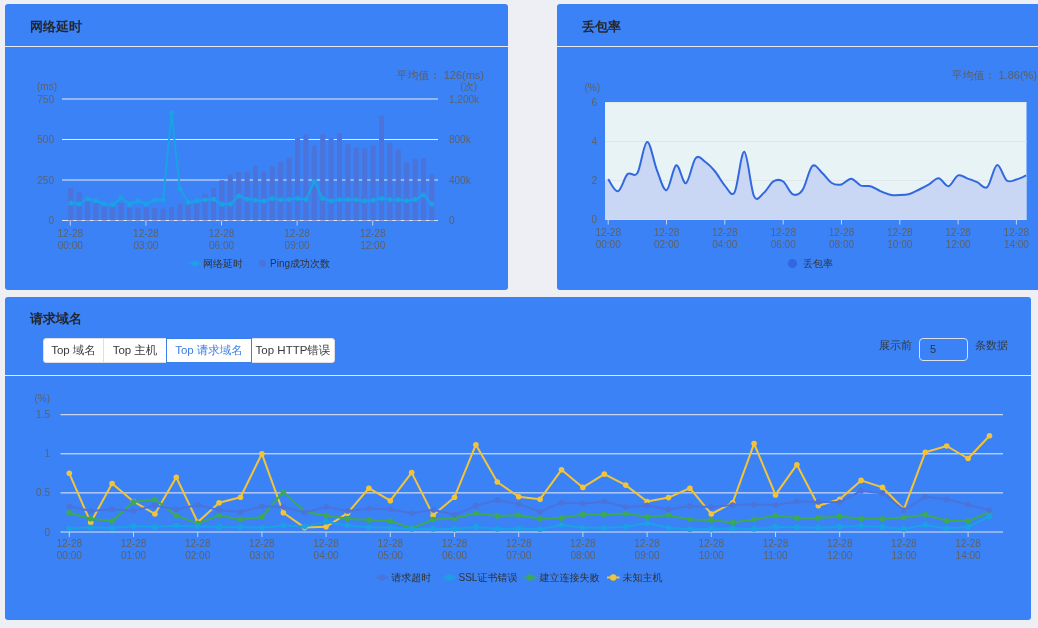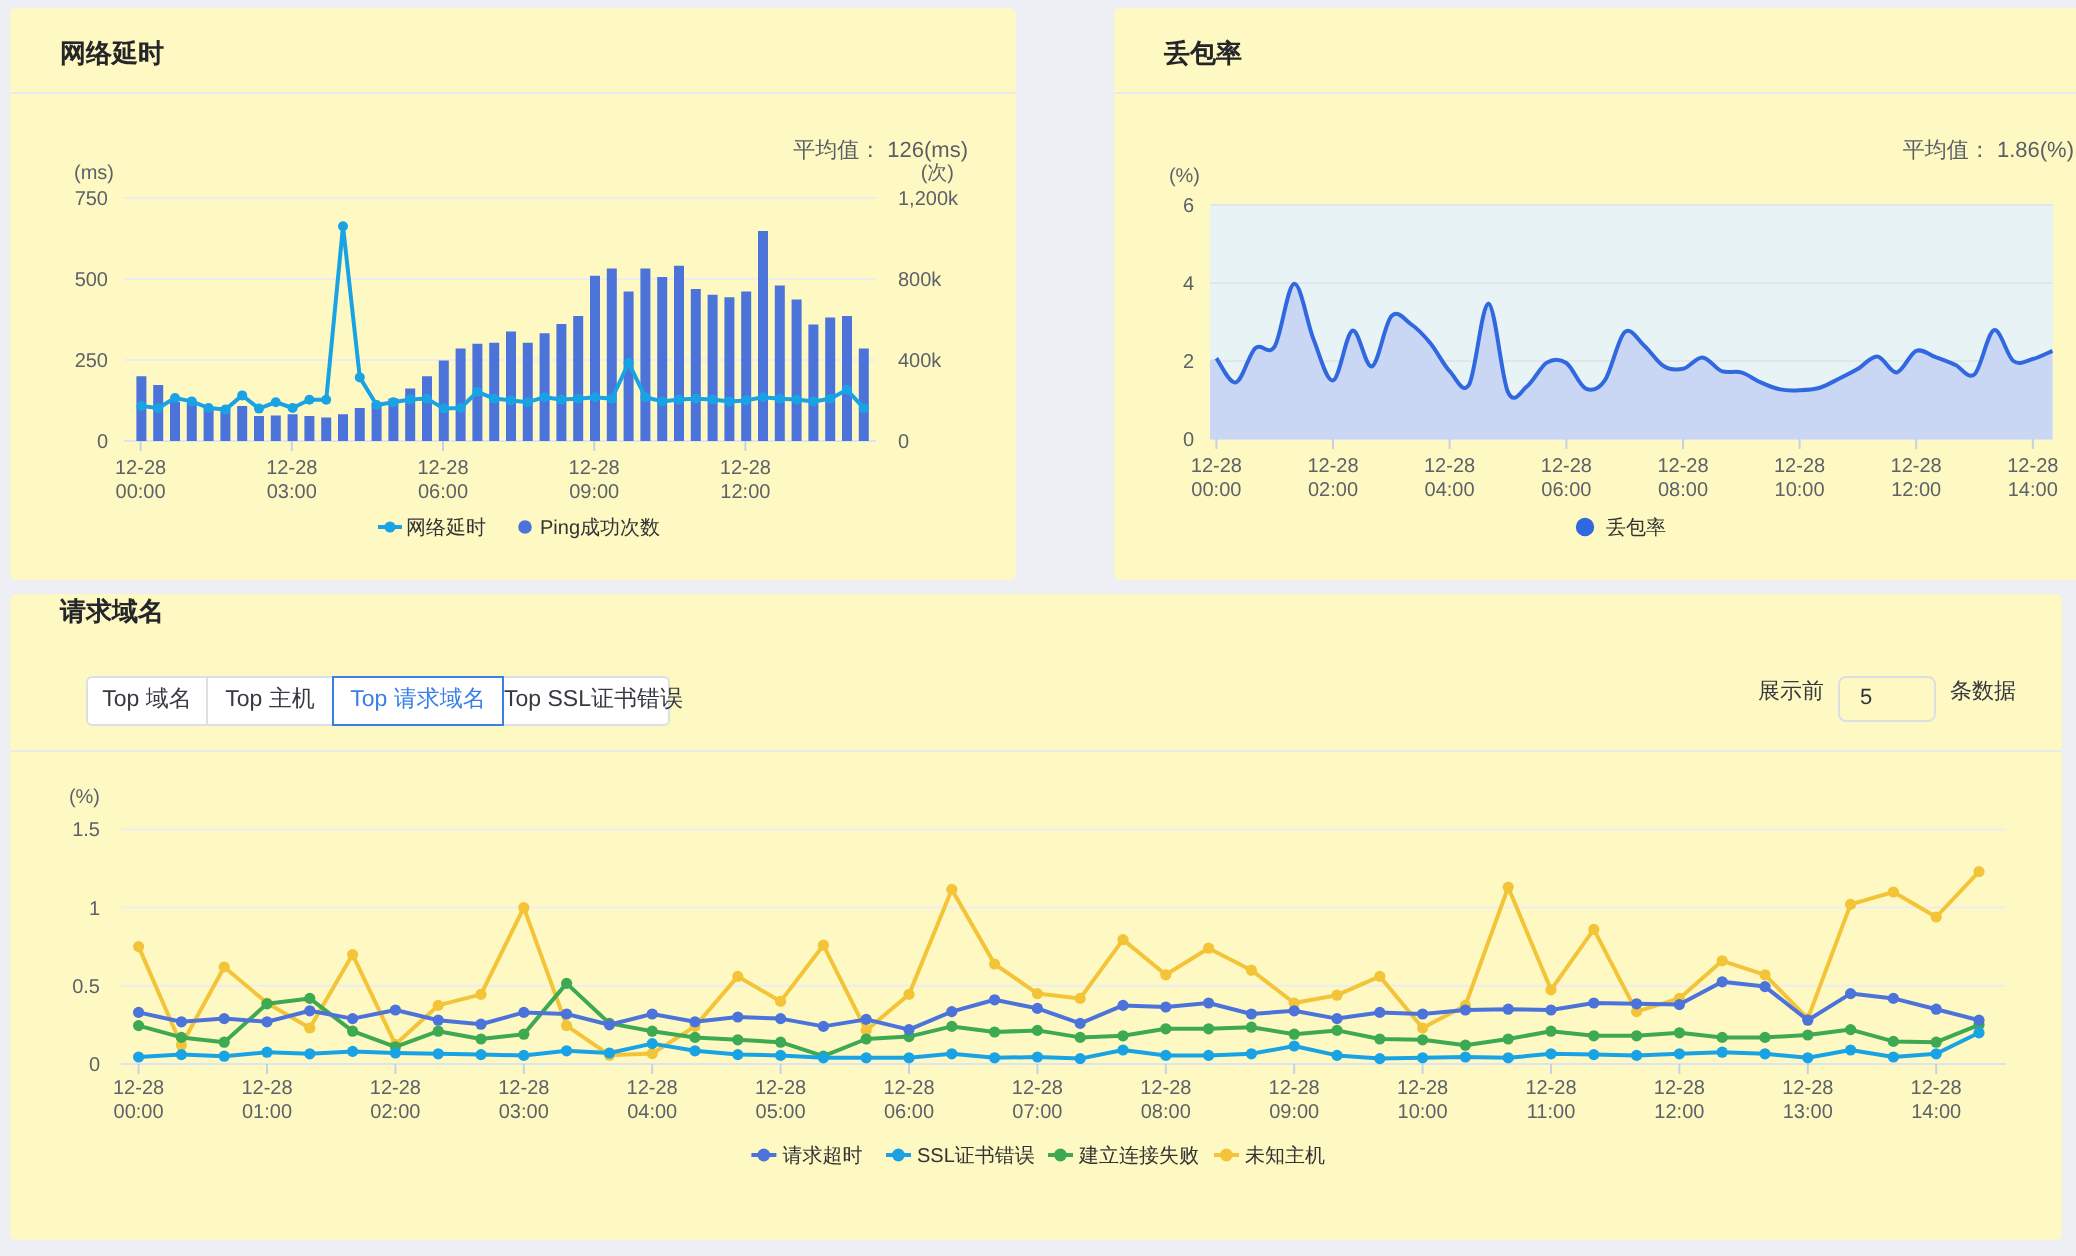--- a/index.html
+++ b/index.html
@@ -3,7 +3,7 @@
 <style>
 *{margin:0;padding:0;box-sizing:border-box}
 html,body{width:1038px;height:628px;background:#edeff4;font-family:"Liberation Sans",sans-serif;overflow:hidden}
-.card{position:absolute;background:#fef9c3;border-radius:3px}
+.card{position:absolute;background:#3b82f6;border-radius:3px}
 .hd{height:43px;border-bottom:1px solid #e9eaee;padding:15px 0 0 25px;font-size:13px;font-weight:bold;color:#24262a;line-height:15px}
 svg{display:block}
 text.ax{font-size:10px;fill:#5d6269;font-family:"Liberation Sans",sans-serif}

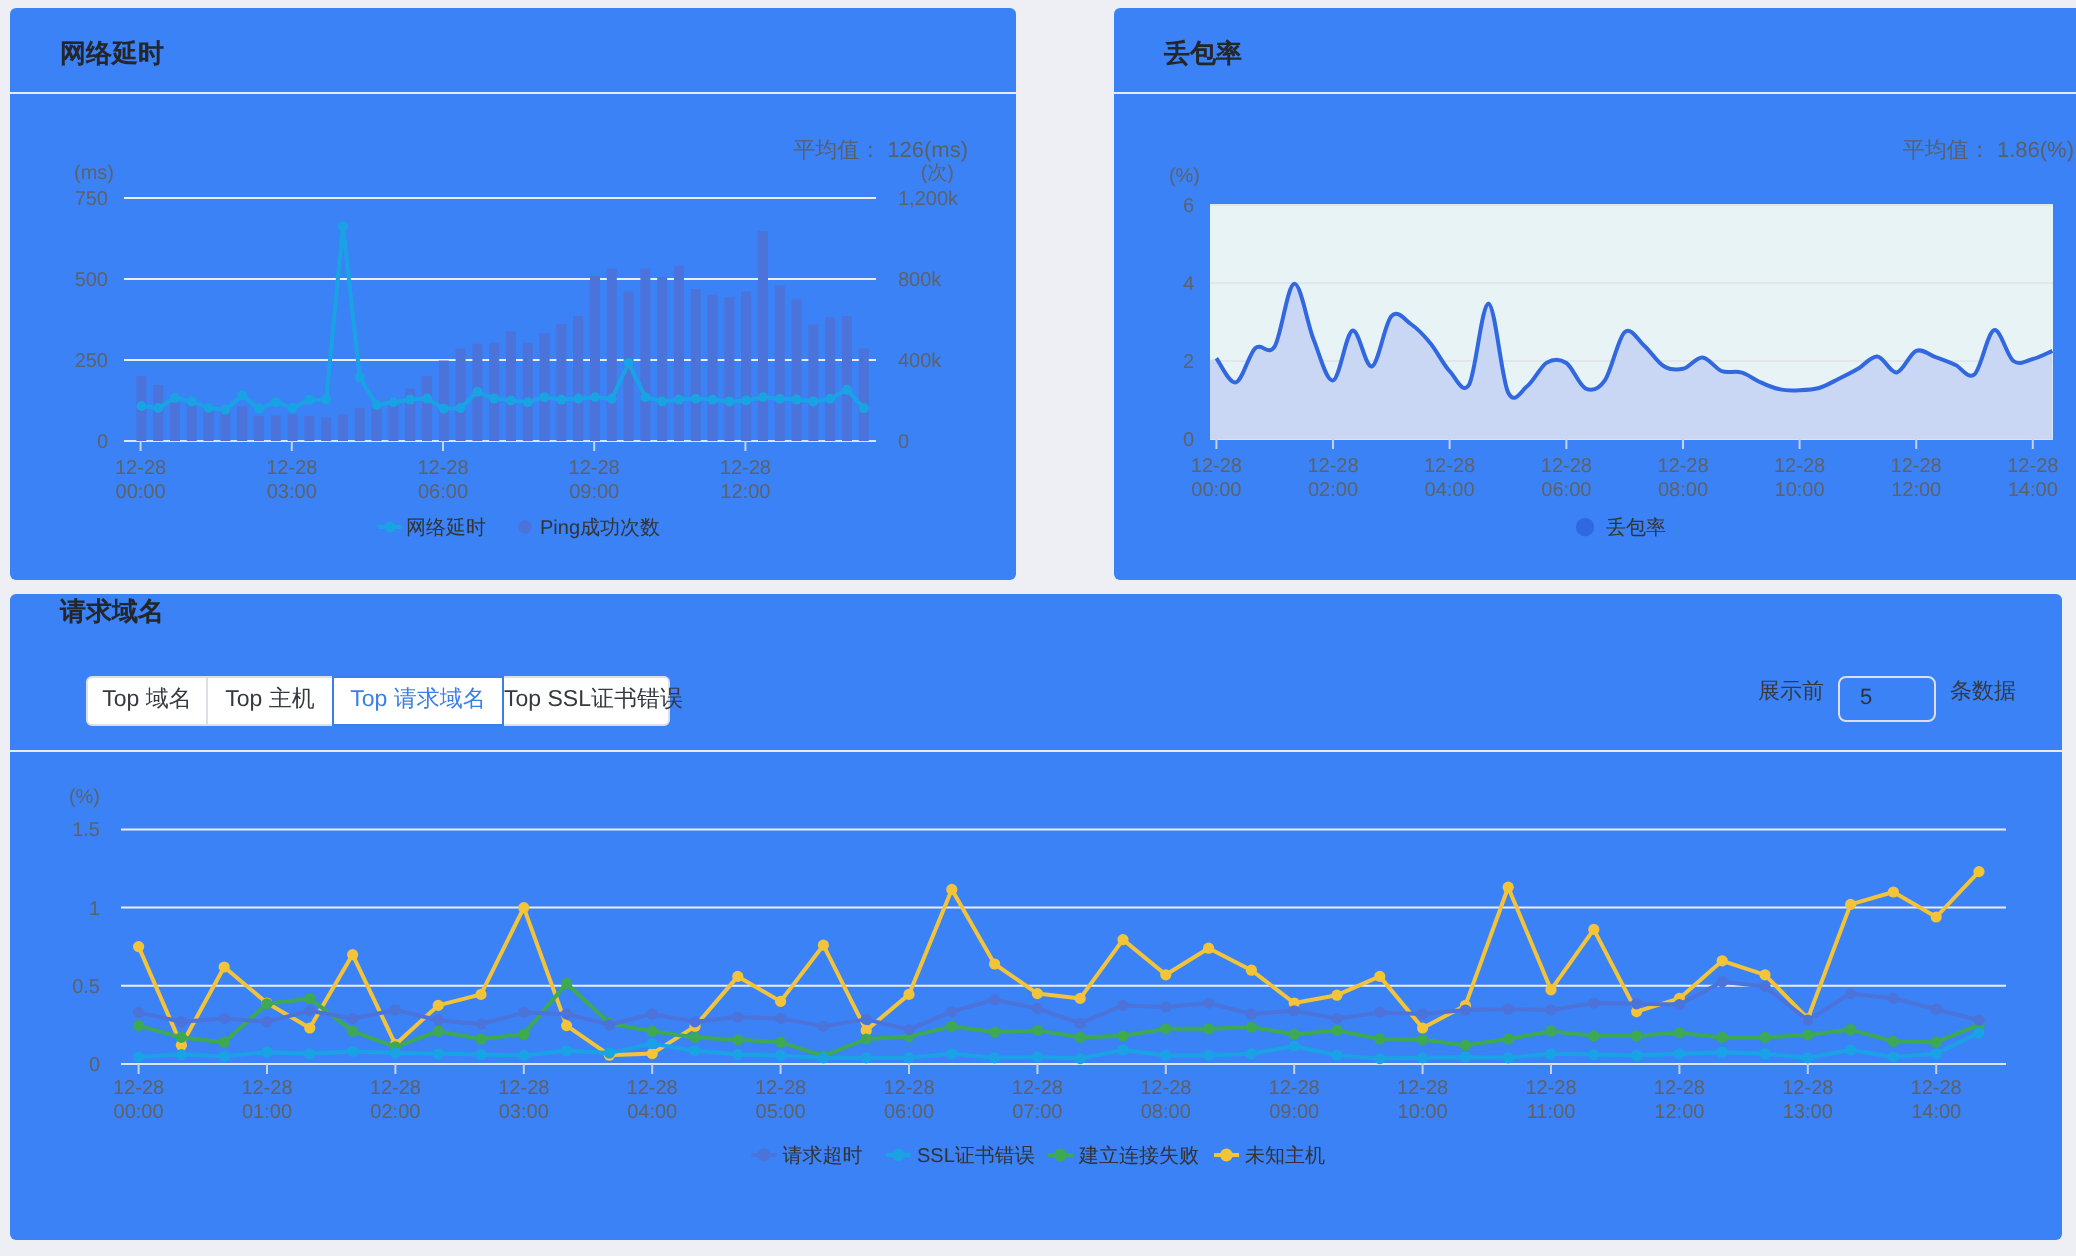--- a/index.html
+++ b/index.html
@@ -151,7 +151,7 @@
     </svg>
 </div>
 <div class="card" style="left:5px;top:297px;width:1026px;height:323px">
-  <div class="hd" style="height:36px;border-bottom:none;padding-top:1px">请求域名</div>
+  <div class="hd" style="height:36px;border-bottom:none;padding-top:14px">请求域名</div>
   <div class="tabs">
     <div class="tab" style="width:61px">Top 域名</div>
     <div class="tab" style="width:64px">Top 主机</div>

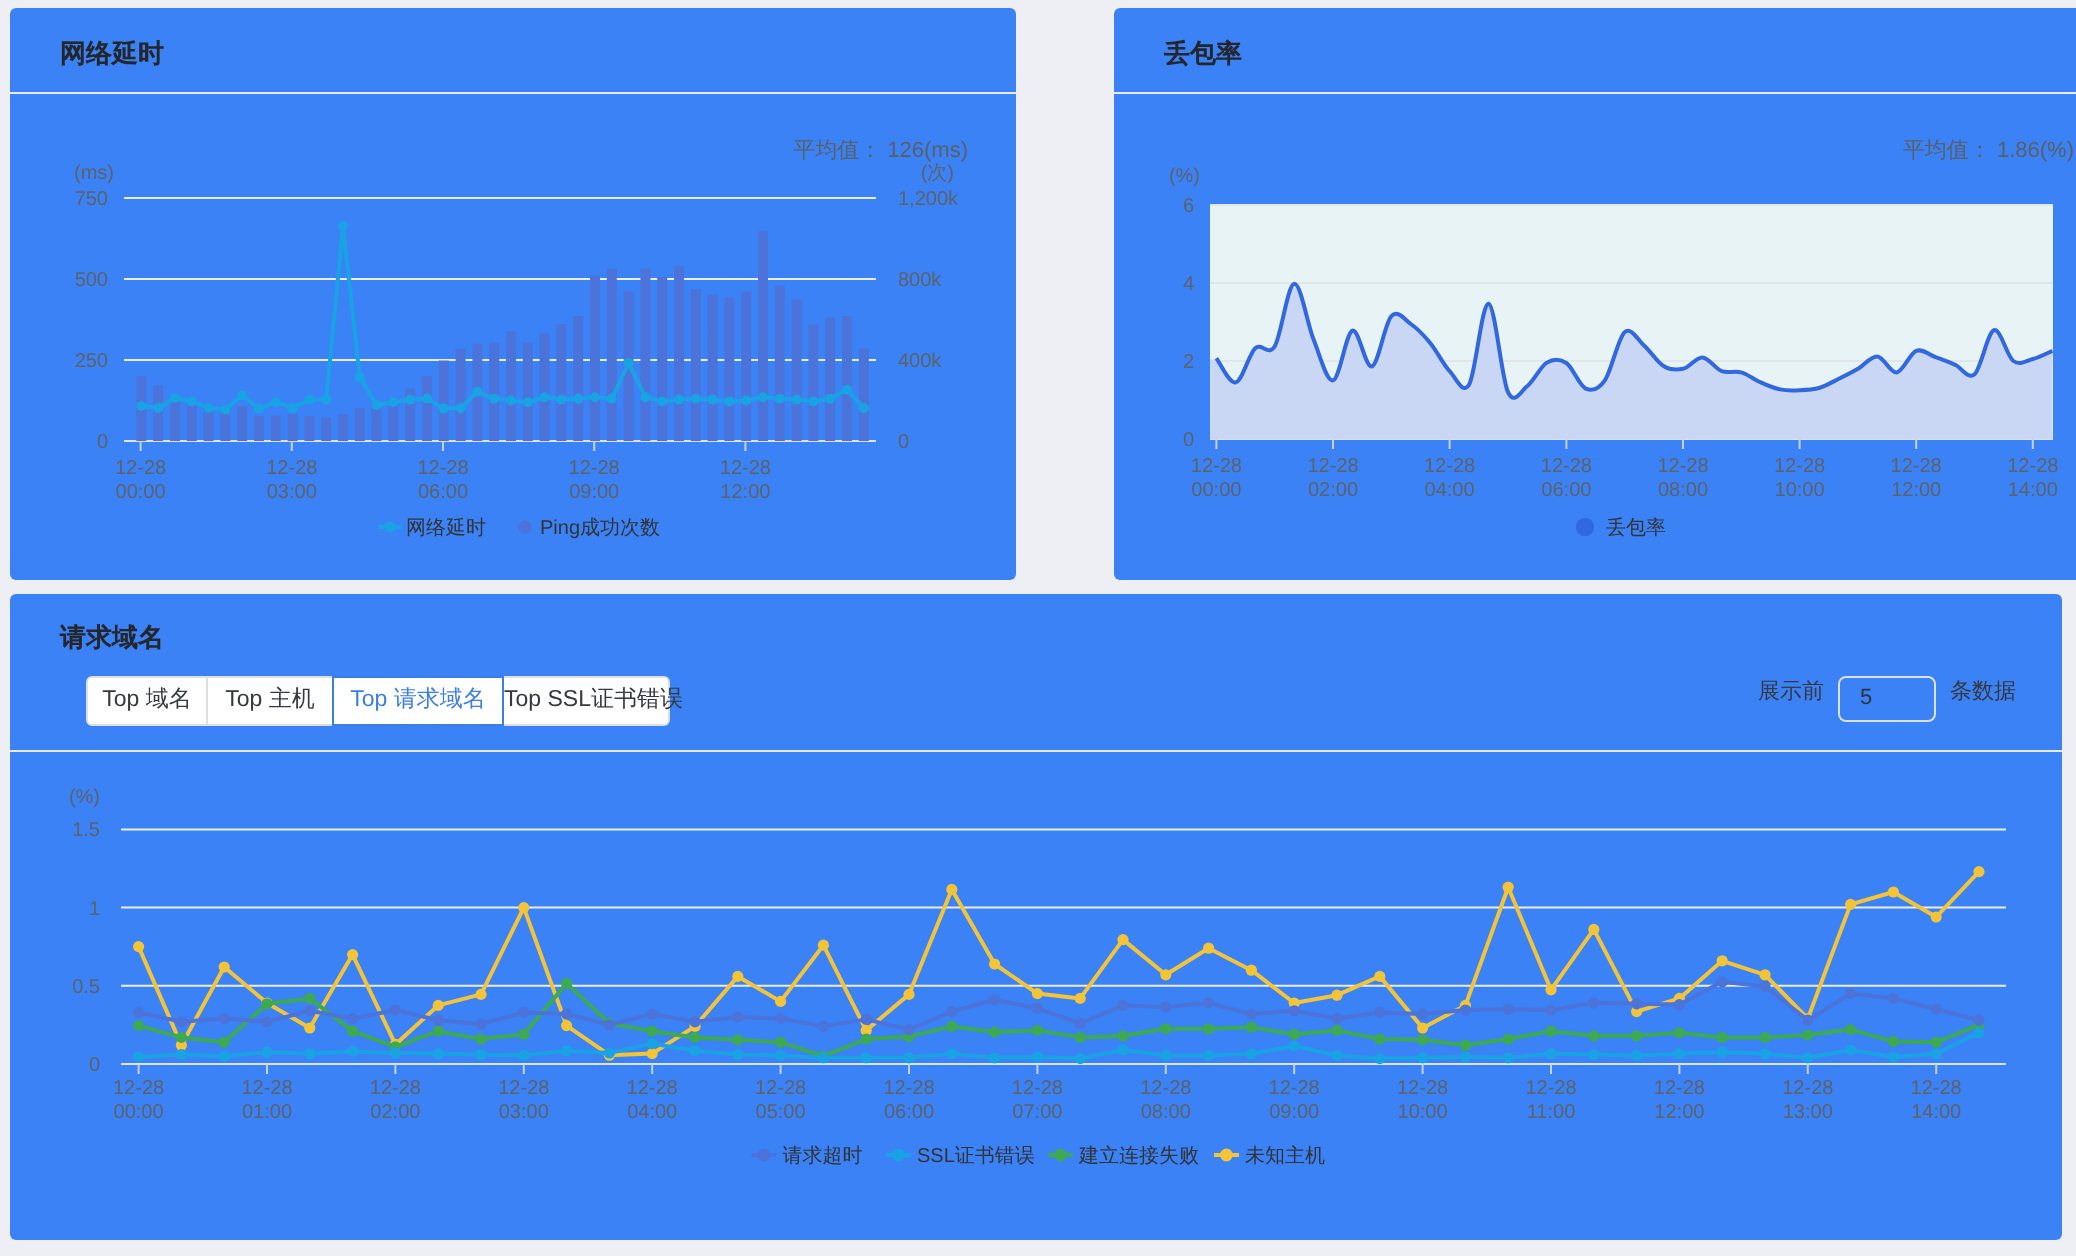--- a/index.html
+++ b/index.html
@@ -156,7 +156,7 @@
     <div class="tab" style="width:61px">Top 域名</div>
     <div class="tab" style="width:64px">Top 主机</div>
     <div class="tab on" style="width:86px">Top 请求域名</div>
-    <div class="tab" style="width:84px">Top SSL证书错误</div>
+    <div class="tab" style="width:84px">Top HTTP错误</div>
   </div>
   <div class="ctl">展示前<span class="num">5</span>条数据</div>
   <div style="position:absolute;left:0;top:78px;width:1026px;border-top:1px solid #e9eaee"></div>

